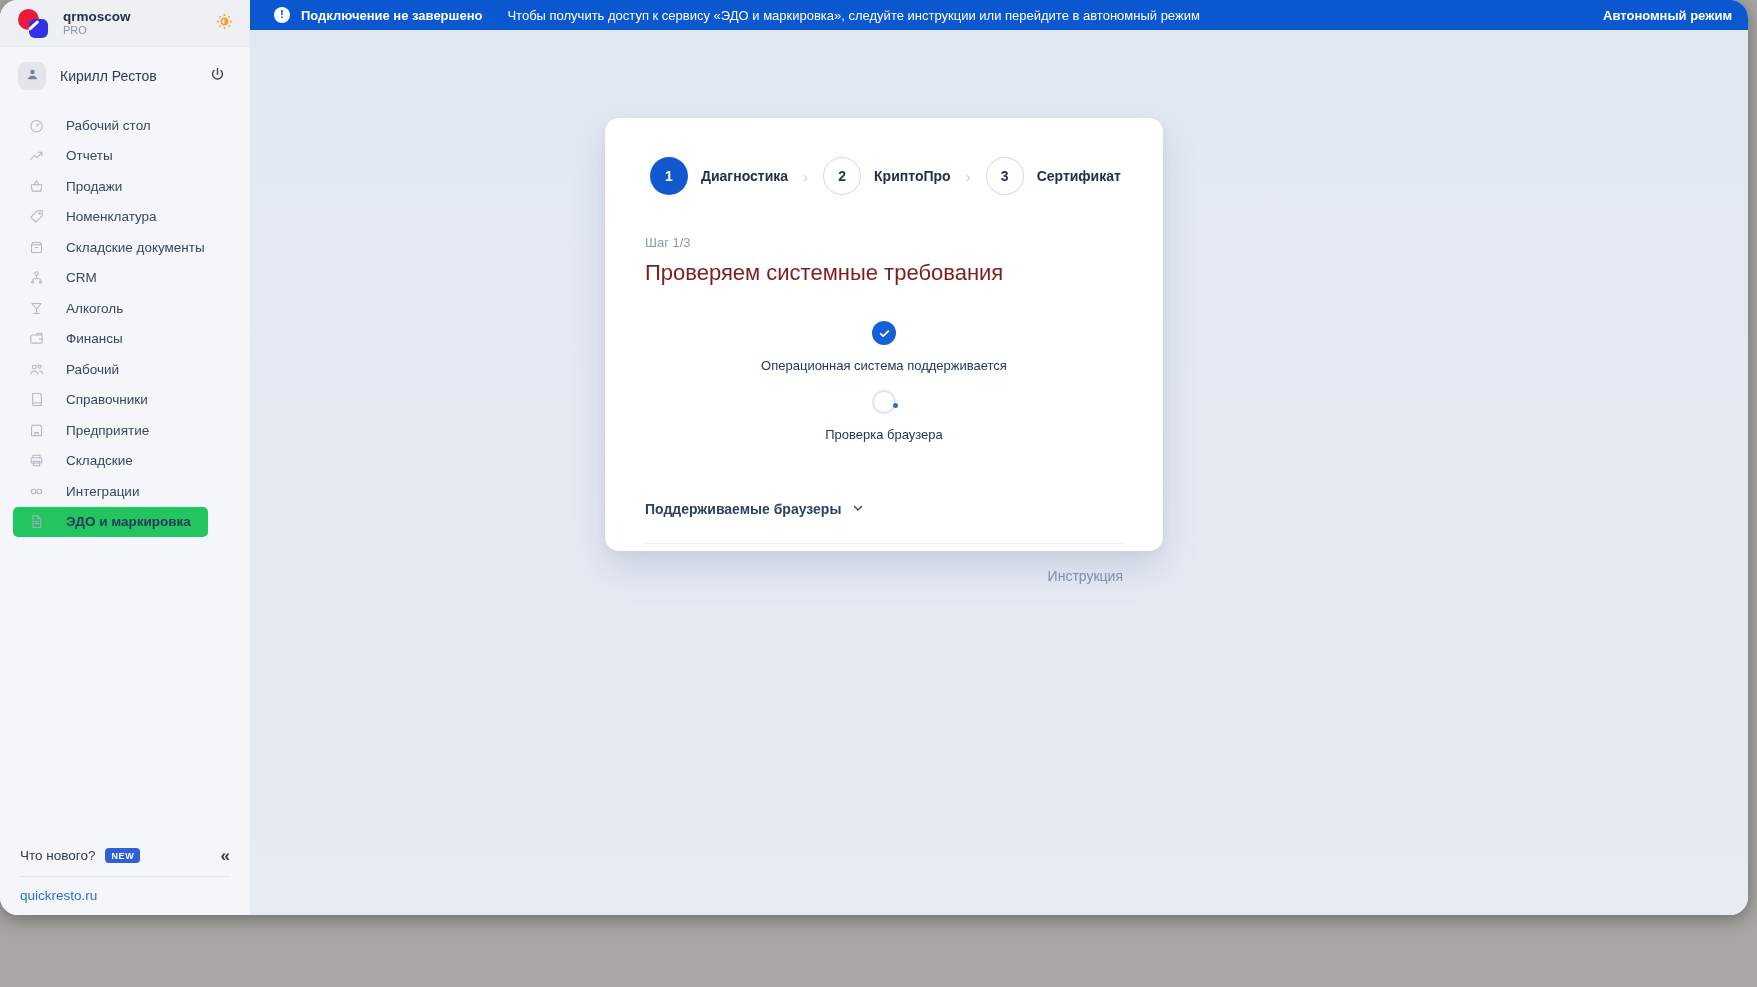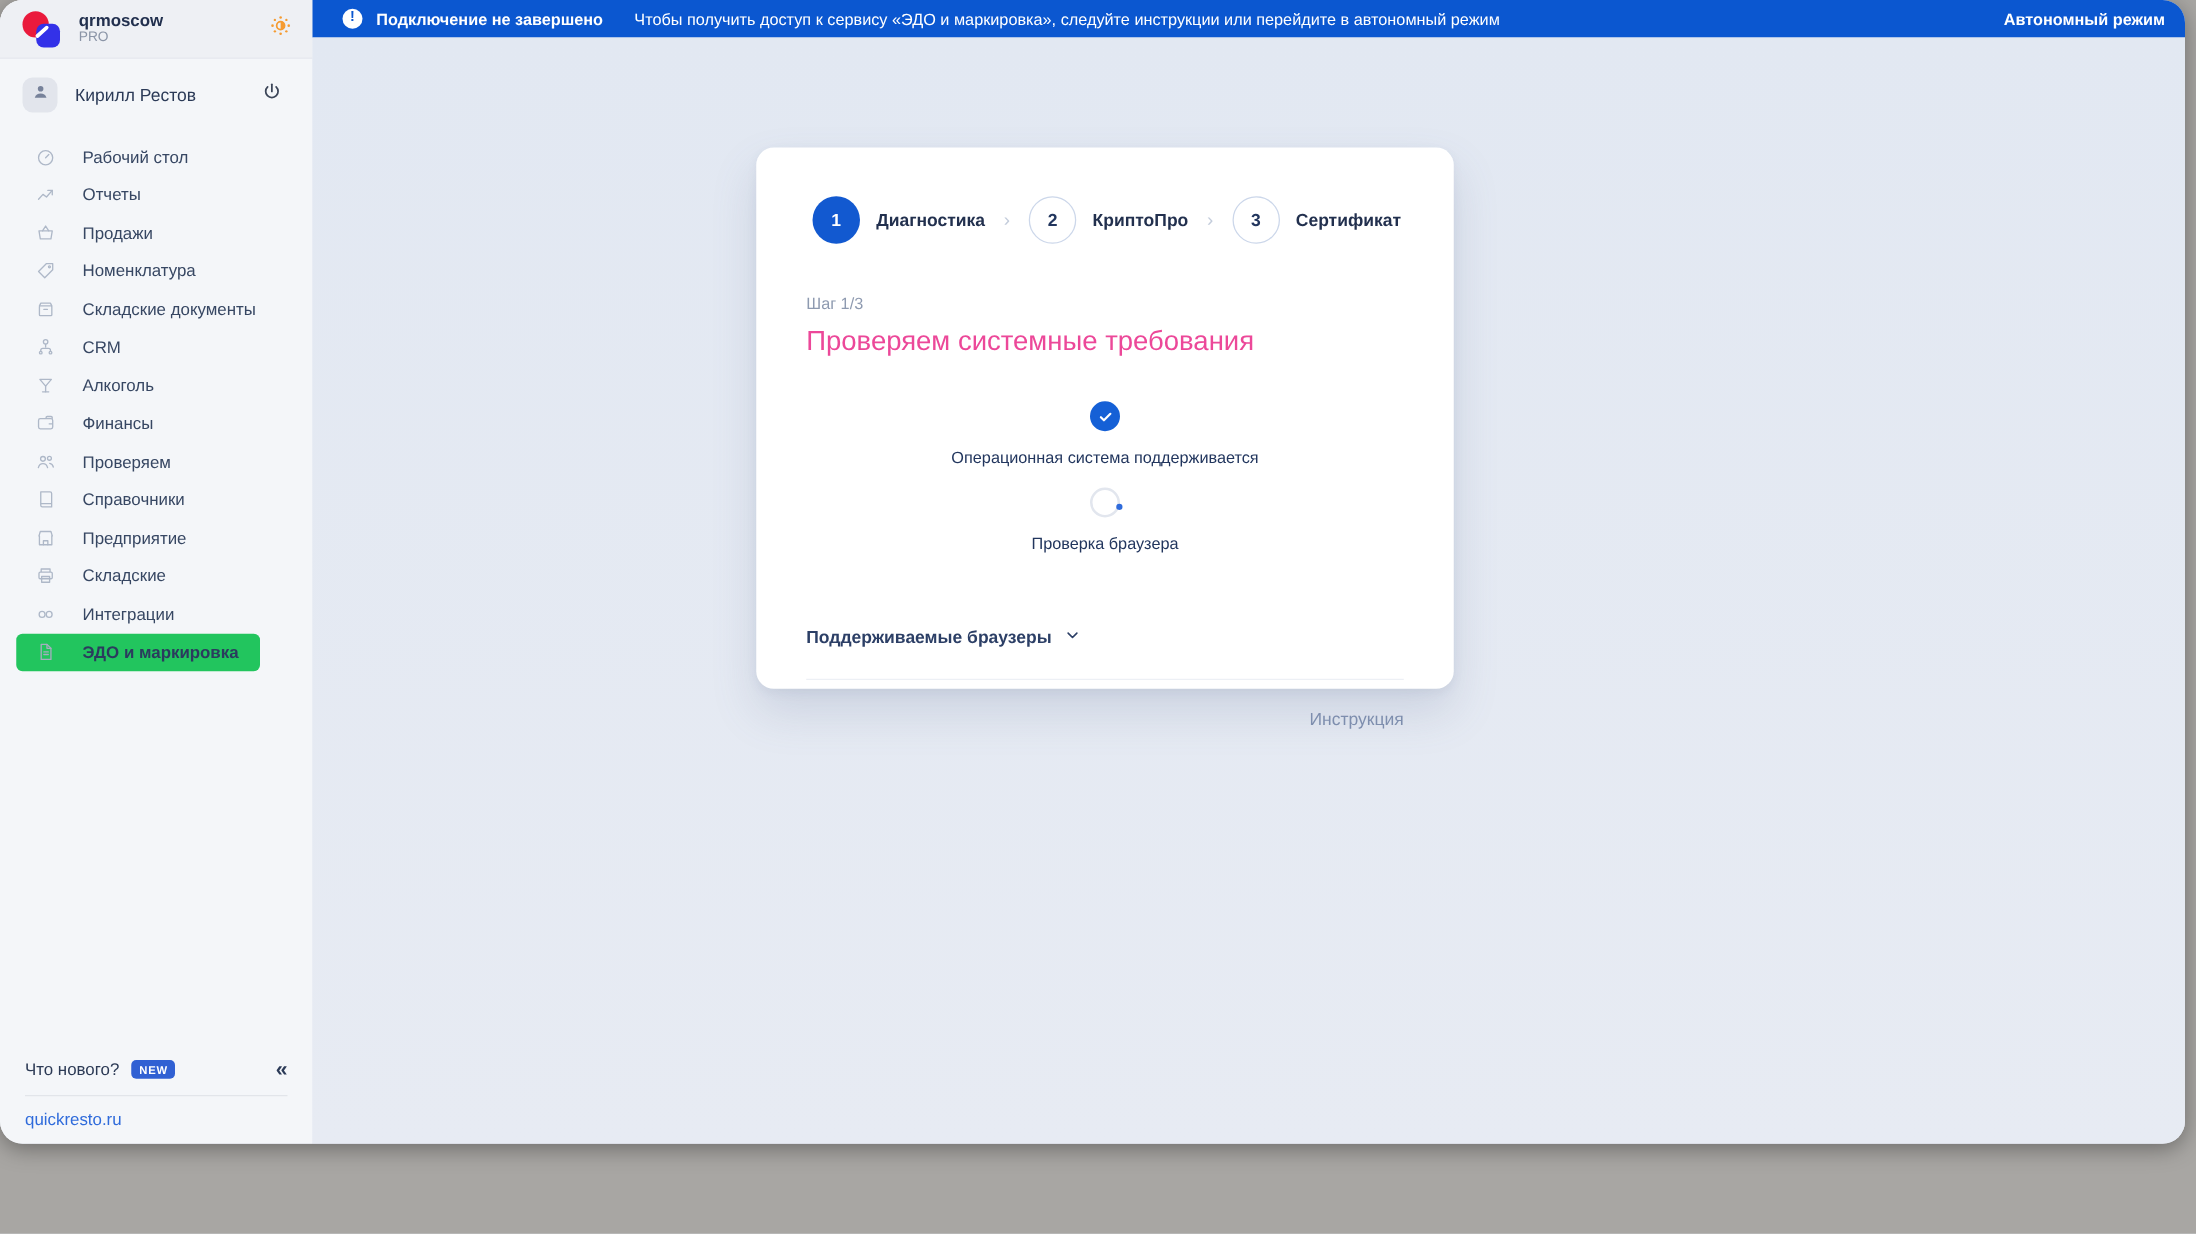--- a/index.html
+++ b/index.html
@@ -58,7 +58,7 @@
   .step-sep{color:#c3ccdb;margin:0 15px;font-size:15px;}
 
   .step-caption{margin-top:40px;font-size:13px;color:#8e9ab0;}
-  .card-title{margin-top:9px;font-size:22px;font-weight:500;color:#ec4899;line-height:28px;}
+  .card-title{margin-top:9px;font-size:22px;font-weight:500;color:#7f1d1d;line-height:28px;}
 
   .checks{margin-top:34px;display:flex;flex-direction:column;gap:17px;}
   .check-row{display:flex;align-items:center;gap:13px;font-size:13px;color:#22365e;flex-direction:column;}

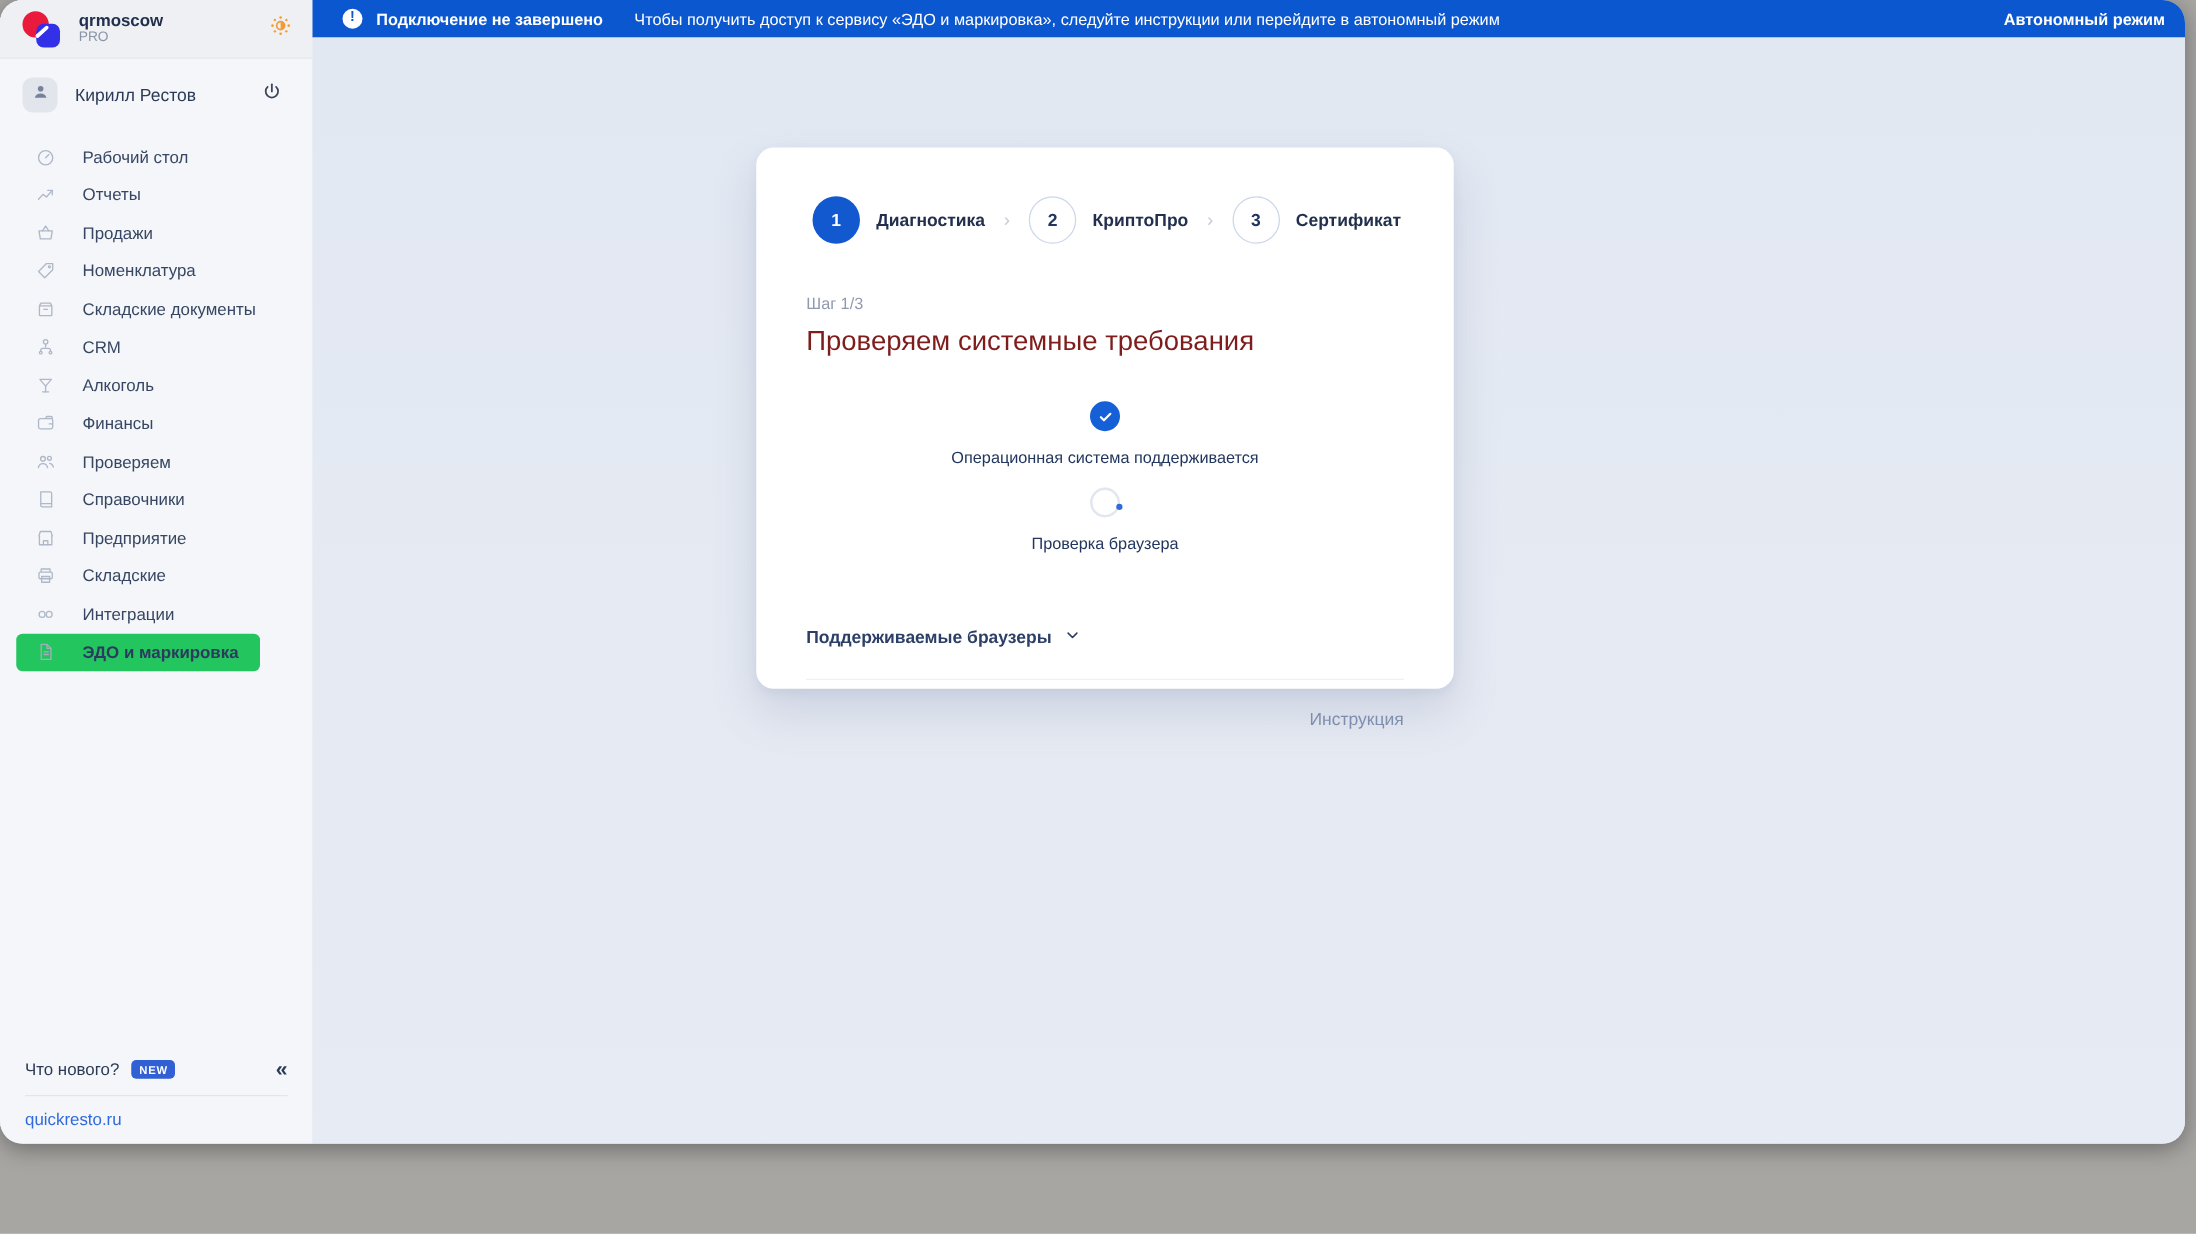--- a/index.html
+++ b/index.html
@@ -225,7 +225,7 @@
               <path d="M16.6 13.7c2.2.3 3.5 1.7 4.1 4.1"></path>
             </svg>
           </span>
-        <span class="nlabel">Проверяем</span>
+        <span class="nlabel">Рабочий</span>
       </div>
 
       <div class="nav-item">

